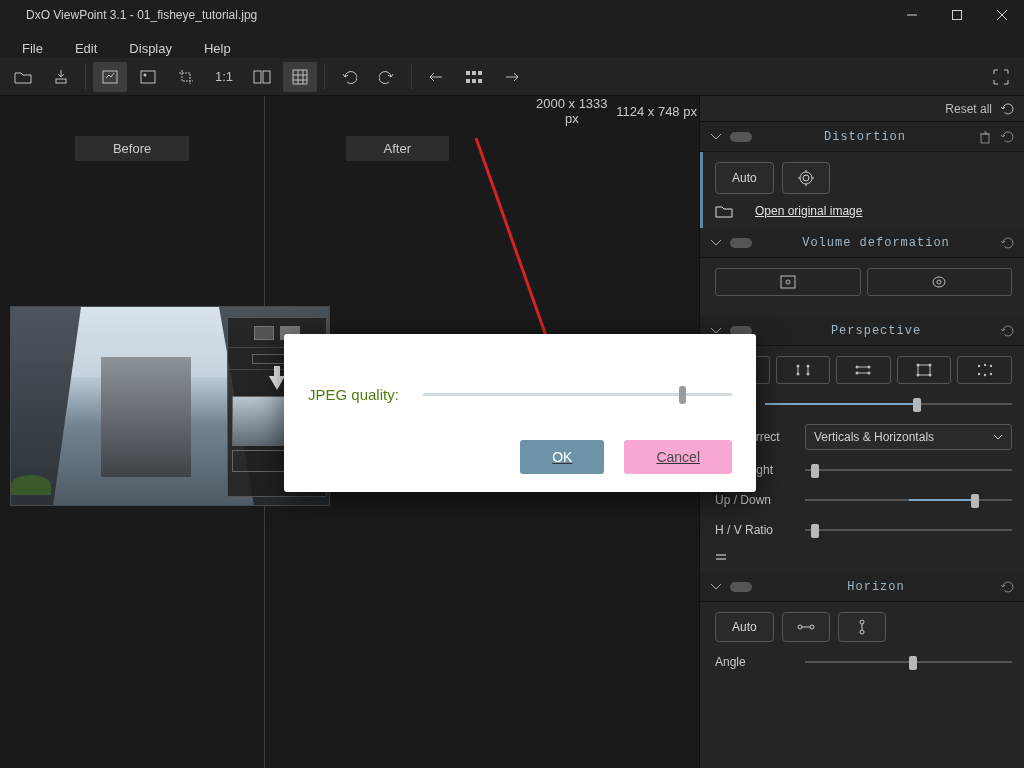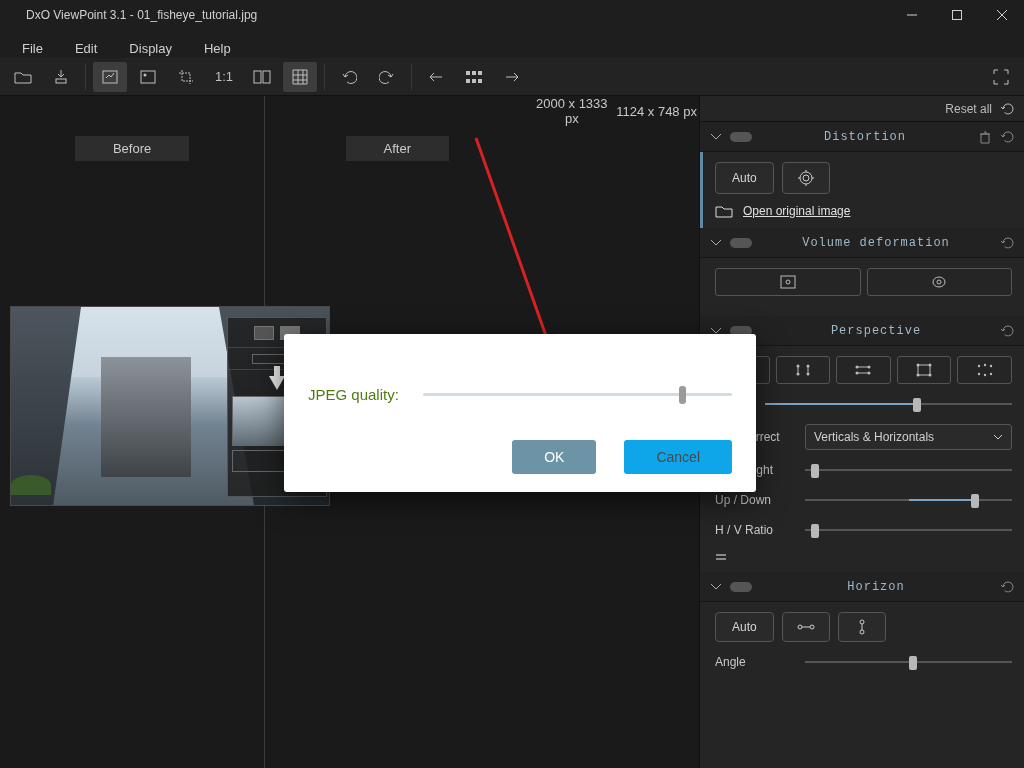--- a/index.html
+++ b/index.html
@@ -56,7 +56,7 @@
 .pbtn { padding: 6px 16px; border: 1px solid #555; border-radius: 4px; background: #2a2a2a; color: #d6d6d6; font-size: 12px; display: flex; align-items: center; justify-content: center; gap: 6px; min-width: 48px; }
 .pbtn.iconic { padding: 6px 8px; }
 .note { font-size: 12px; color: #c0c0c0; line-height: 1.4; margin-bottom: 12px; }
-.link-row { display: flex; align-items: center; gap: 10px; }
+.link-row { display: flex; align-items: center; gap: 22px; }
 .link-u { text-decoration: underline; color: #e0e0e0; font-size: 12px; }
 
 .mode-grid { display: flex; gap: 6px; margin-bottom: 10px; }

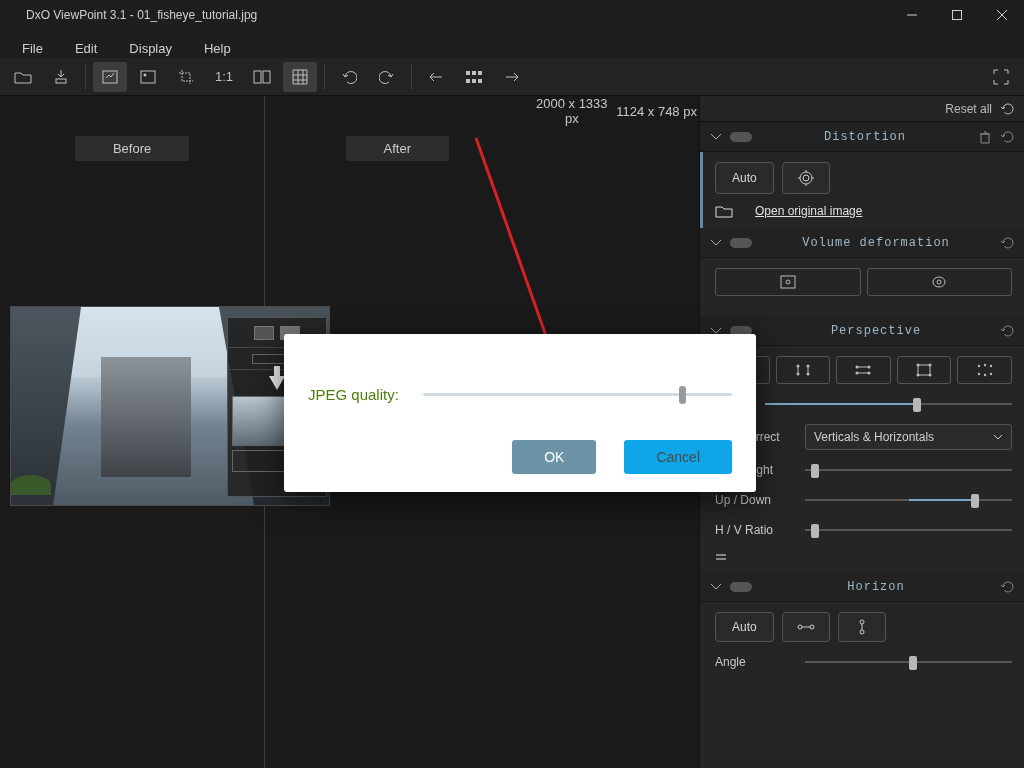--- a/index.html
+++ b/index.html
@@ -76,7 +76,7 @@
 .dlg-slider { flex: 1; height: 20px; position: relative; }
 .dlg-track { position: absolute; top: 9px; left: 0; right: 0; height: 3px; background: #d0dbe3; border-radius: 2px; }
 .dlg-thumb { position: absolute; top: 2px; left: 83%; width: 7px; height: 18px; background: #9a9a9a; border-radius: 3px; }
-.dlg-btns { display: flex; justify-content: flex-end; gap: 28px; margin-top: 36px; }
+.dlg-btns { display: flex; justify-content: flex-end; gap: 20px; margin-top: 36px; text-decoration: underline; }
 .dlg-btn { padding: 9px 32px; border-radius: 3px; font-size: 14px; border: none; }
 .dlg-ok { background: #6d94a6; color: #fff; }
 .dlg-cancel { background: #0ea5e9; color: #4a4a4a; }

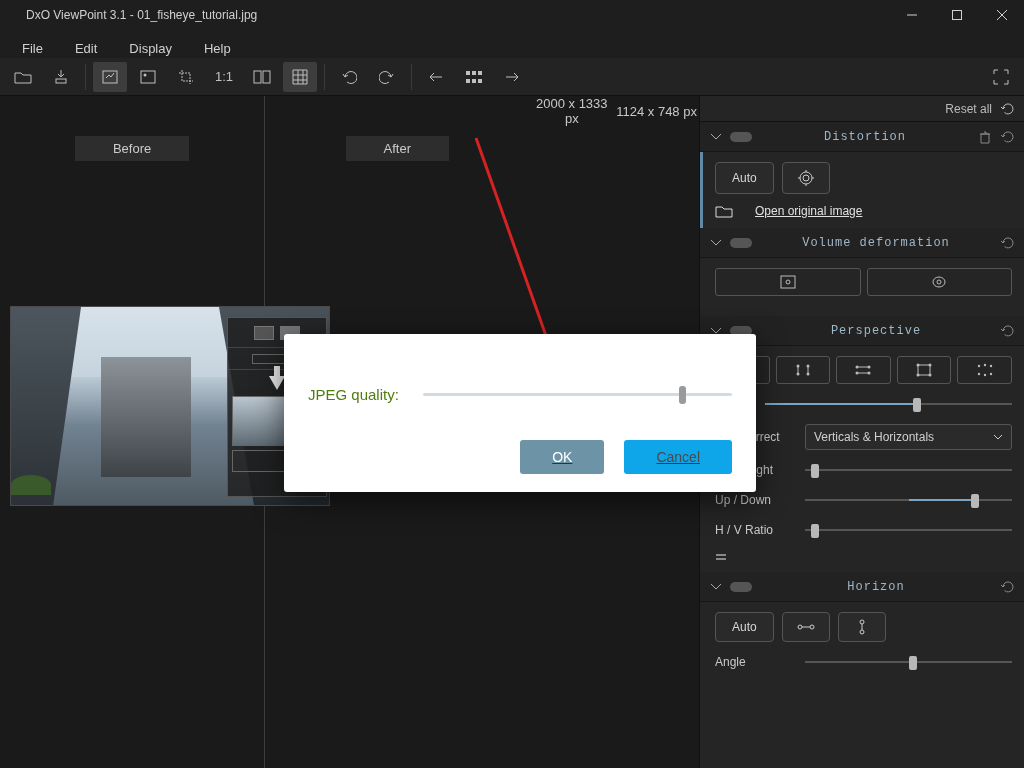--- a/index.html
+++ b/index.html
@@ -79,7 +79,7 @@
 .dlg-btns { display: flex; justify-content: flex-end; gap: 20px; margin-top: 36px; text-decoration: underline; }
 .dlg-btn { padding: 9px 32px; border-radius: 3px; font-size: 14px; border: none; }
 .dlg-ok { background: #6d94a6; color: #fff; }
-.dlg-cancel { background: #0ea5e9; color: #4a4a4a; }
+.dlg-cancel { background: #f9a8d4; color: #4a4a4a; }
 
 .red-arrow { position: absolute; left: 426px; top: 132px; pointer-events: none; }
 svg { display: block; }

